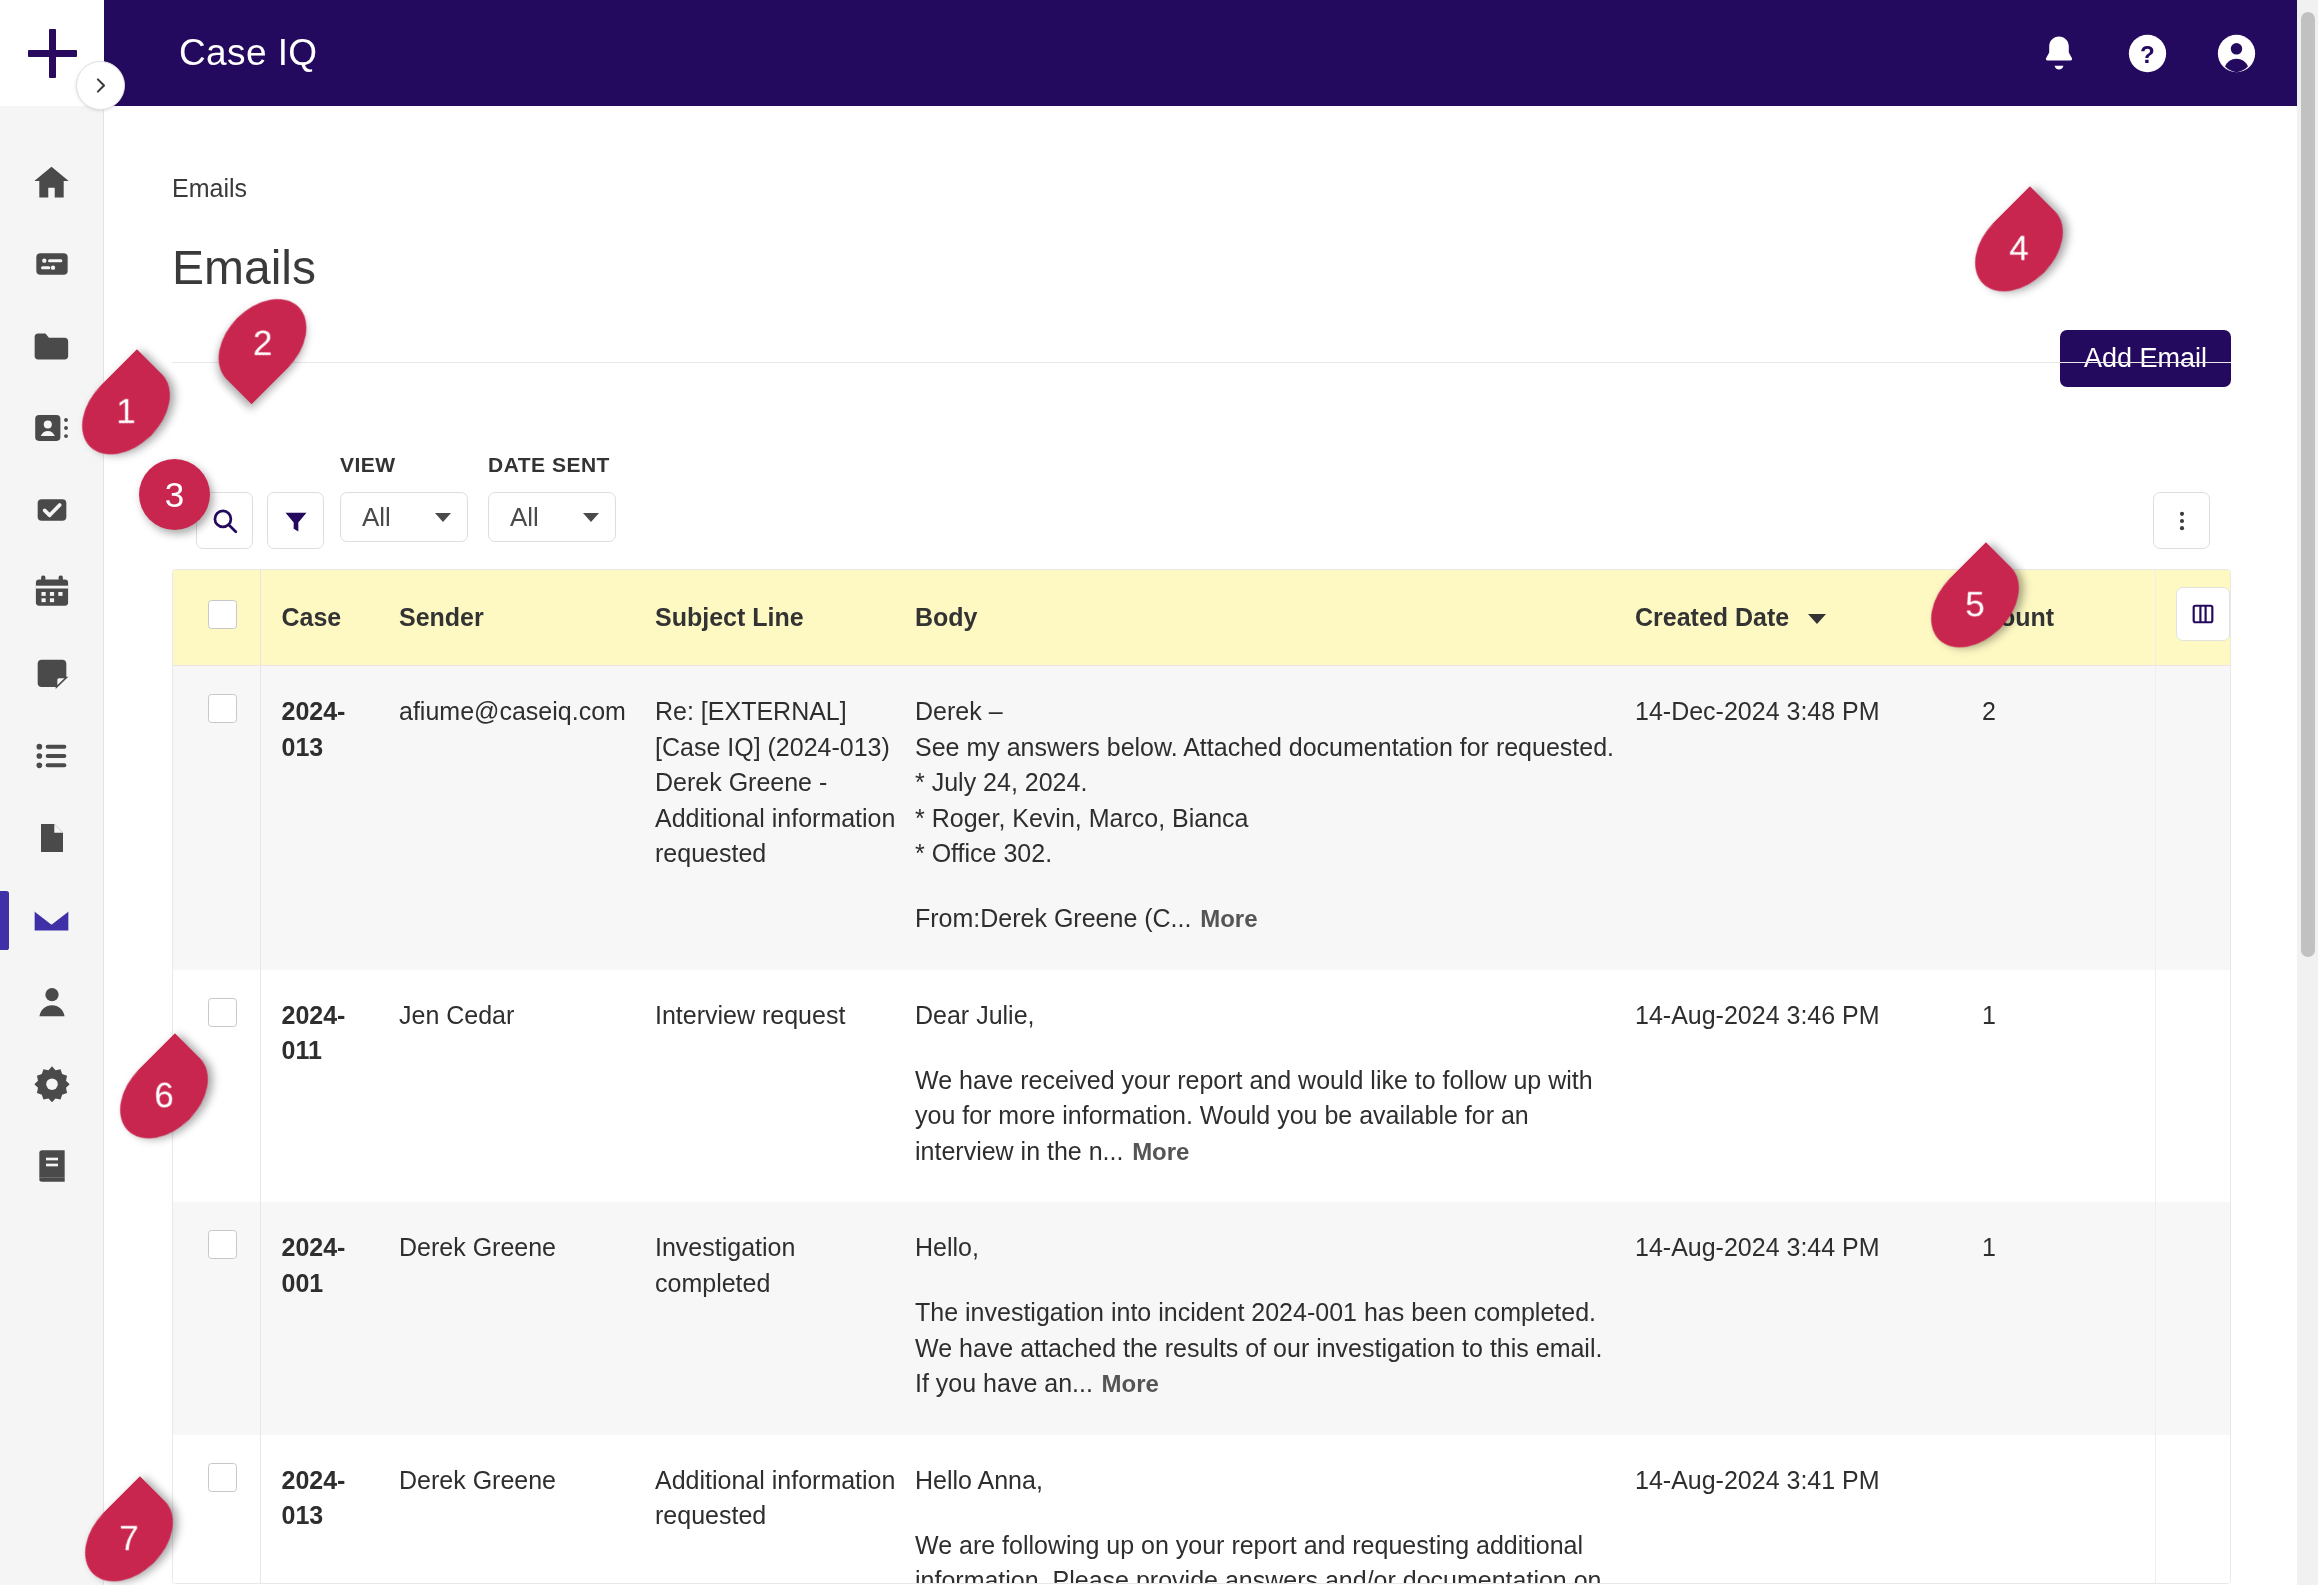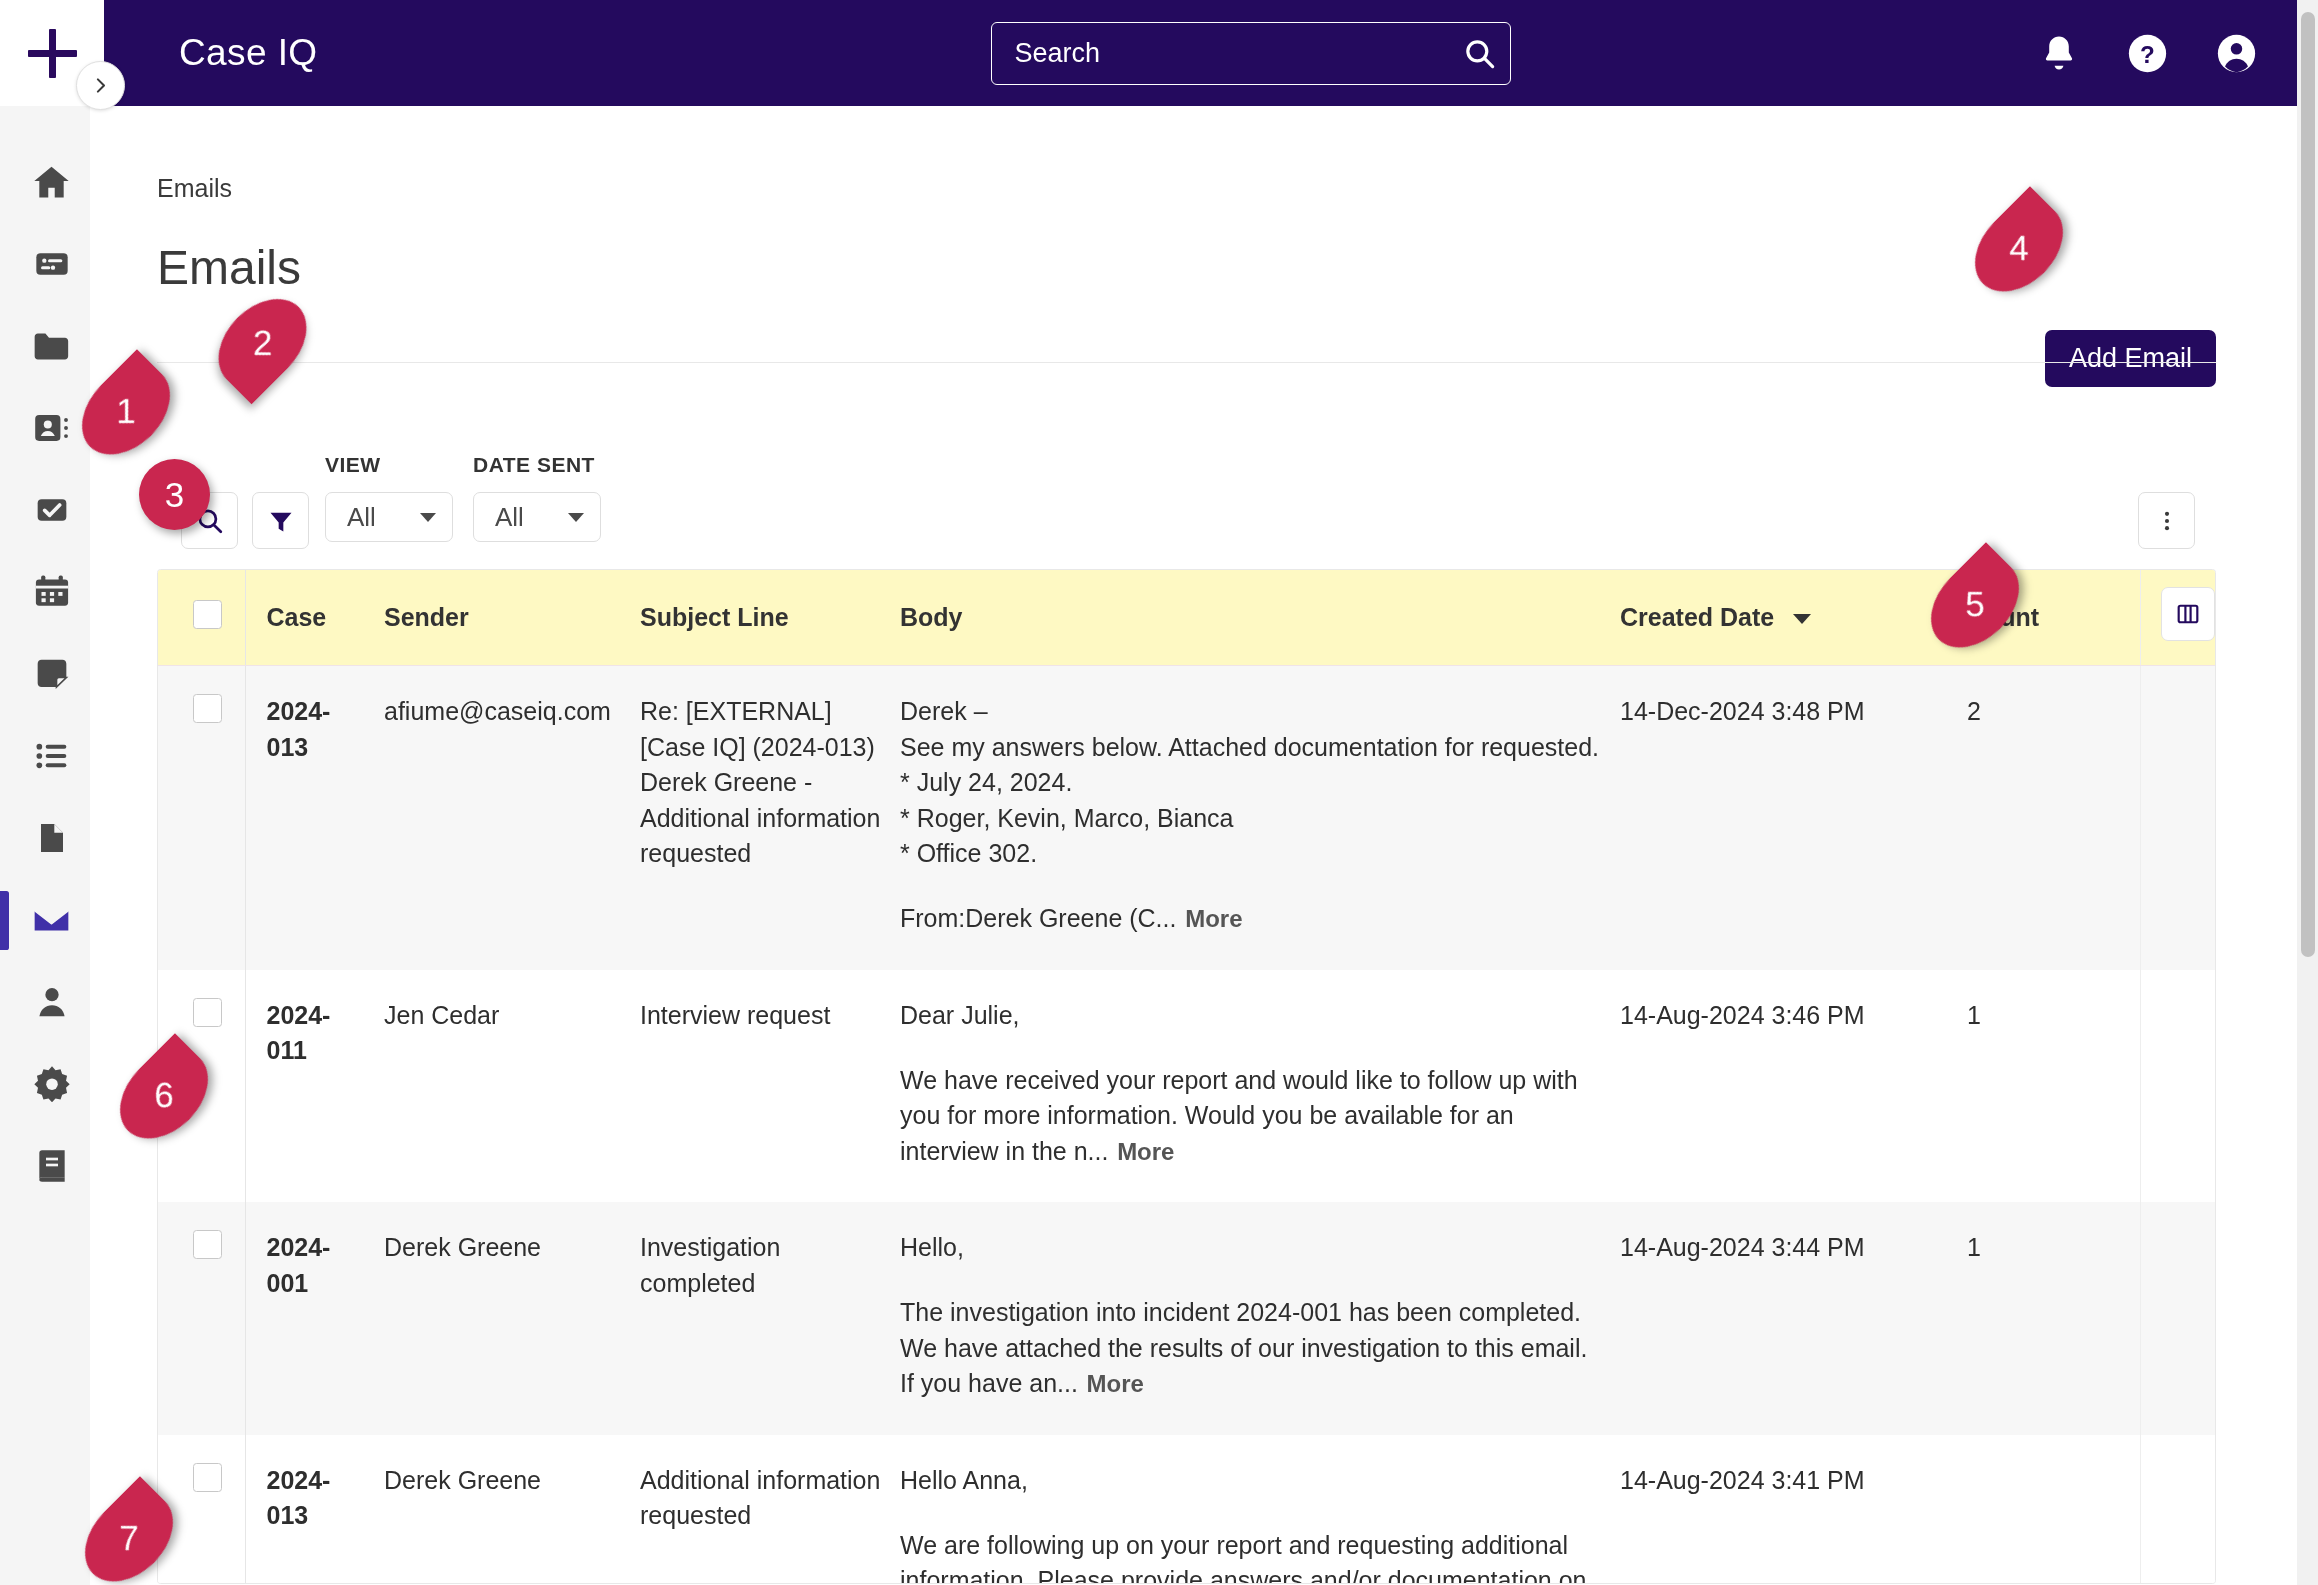--- a/index.html
+++ b/index.html
@@ -188,15 +188,6 @@
   <div class="navbar">
     <div class="brand">Case IQ</div>
 
-    <div class="search-wrap">
-      <input class="search-input" type="text" placeholder="Search" style="">
-      <span class="search-btn-ico">
-        <svg width="35" height="35" viewBox="0 0 24 24" fill="none" stroke="#ffffff" stroke-width="2.2">
-          <circle cx="10.5" cy="10.5" r="6.5"></circle>
-            <line x1="15.4" y1="15.4" x2="21" y2="21" stroke-linecap="round"></line>
-        </svg>
-      </span>
-    </div>
 
     <div class="nav-icons">
       <span class="nav-ico">

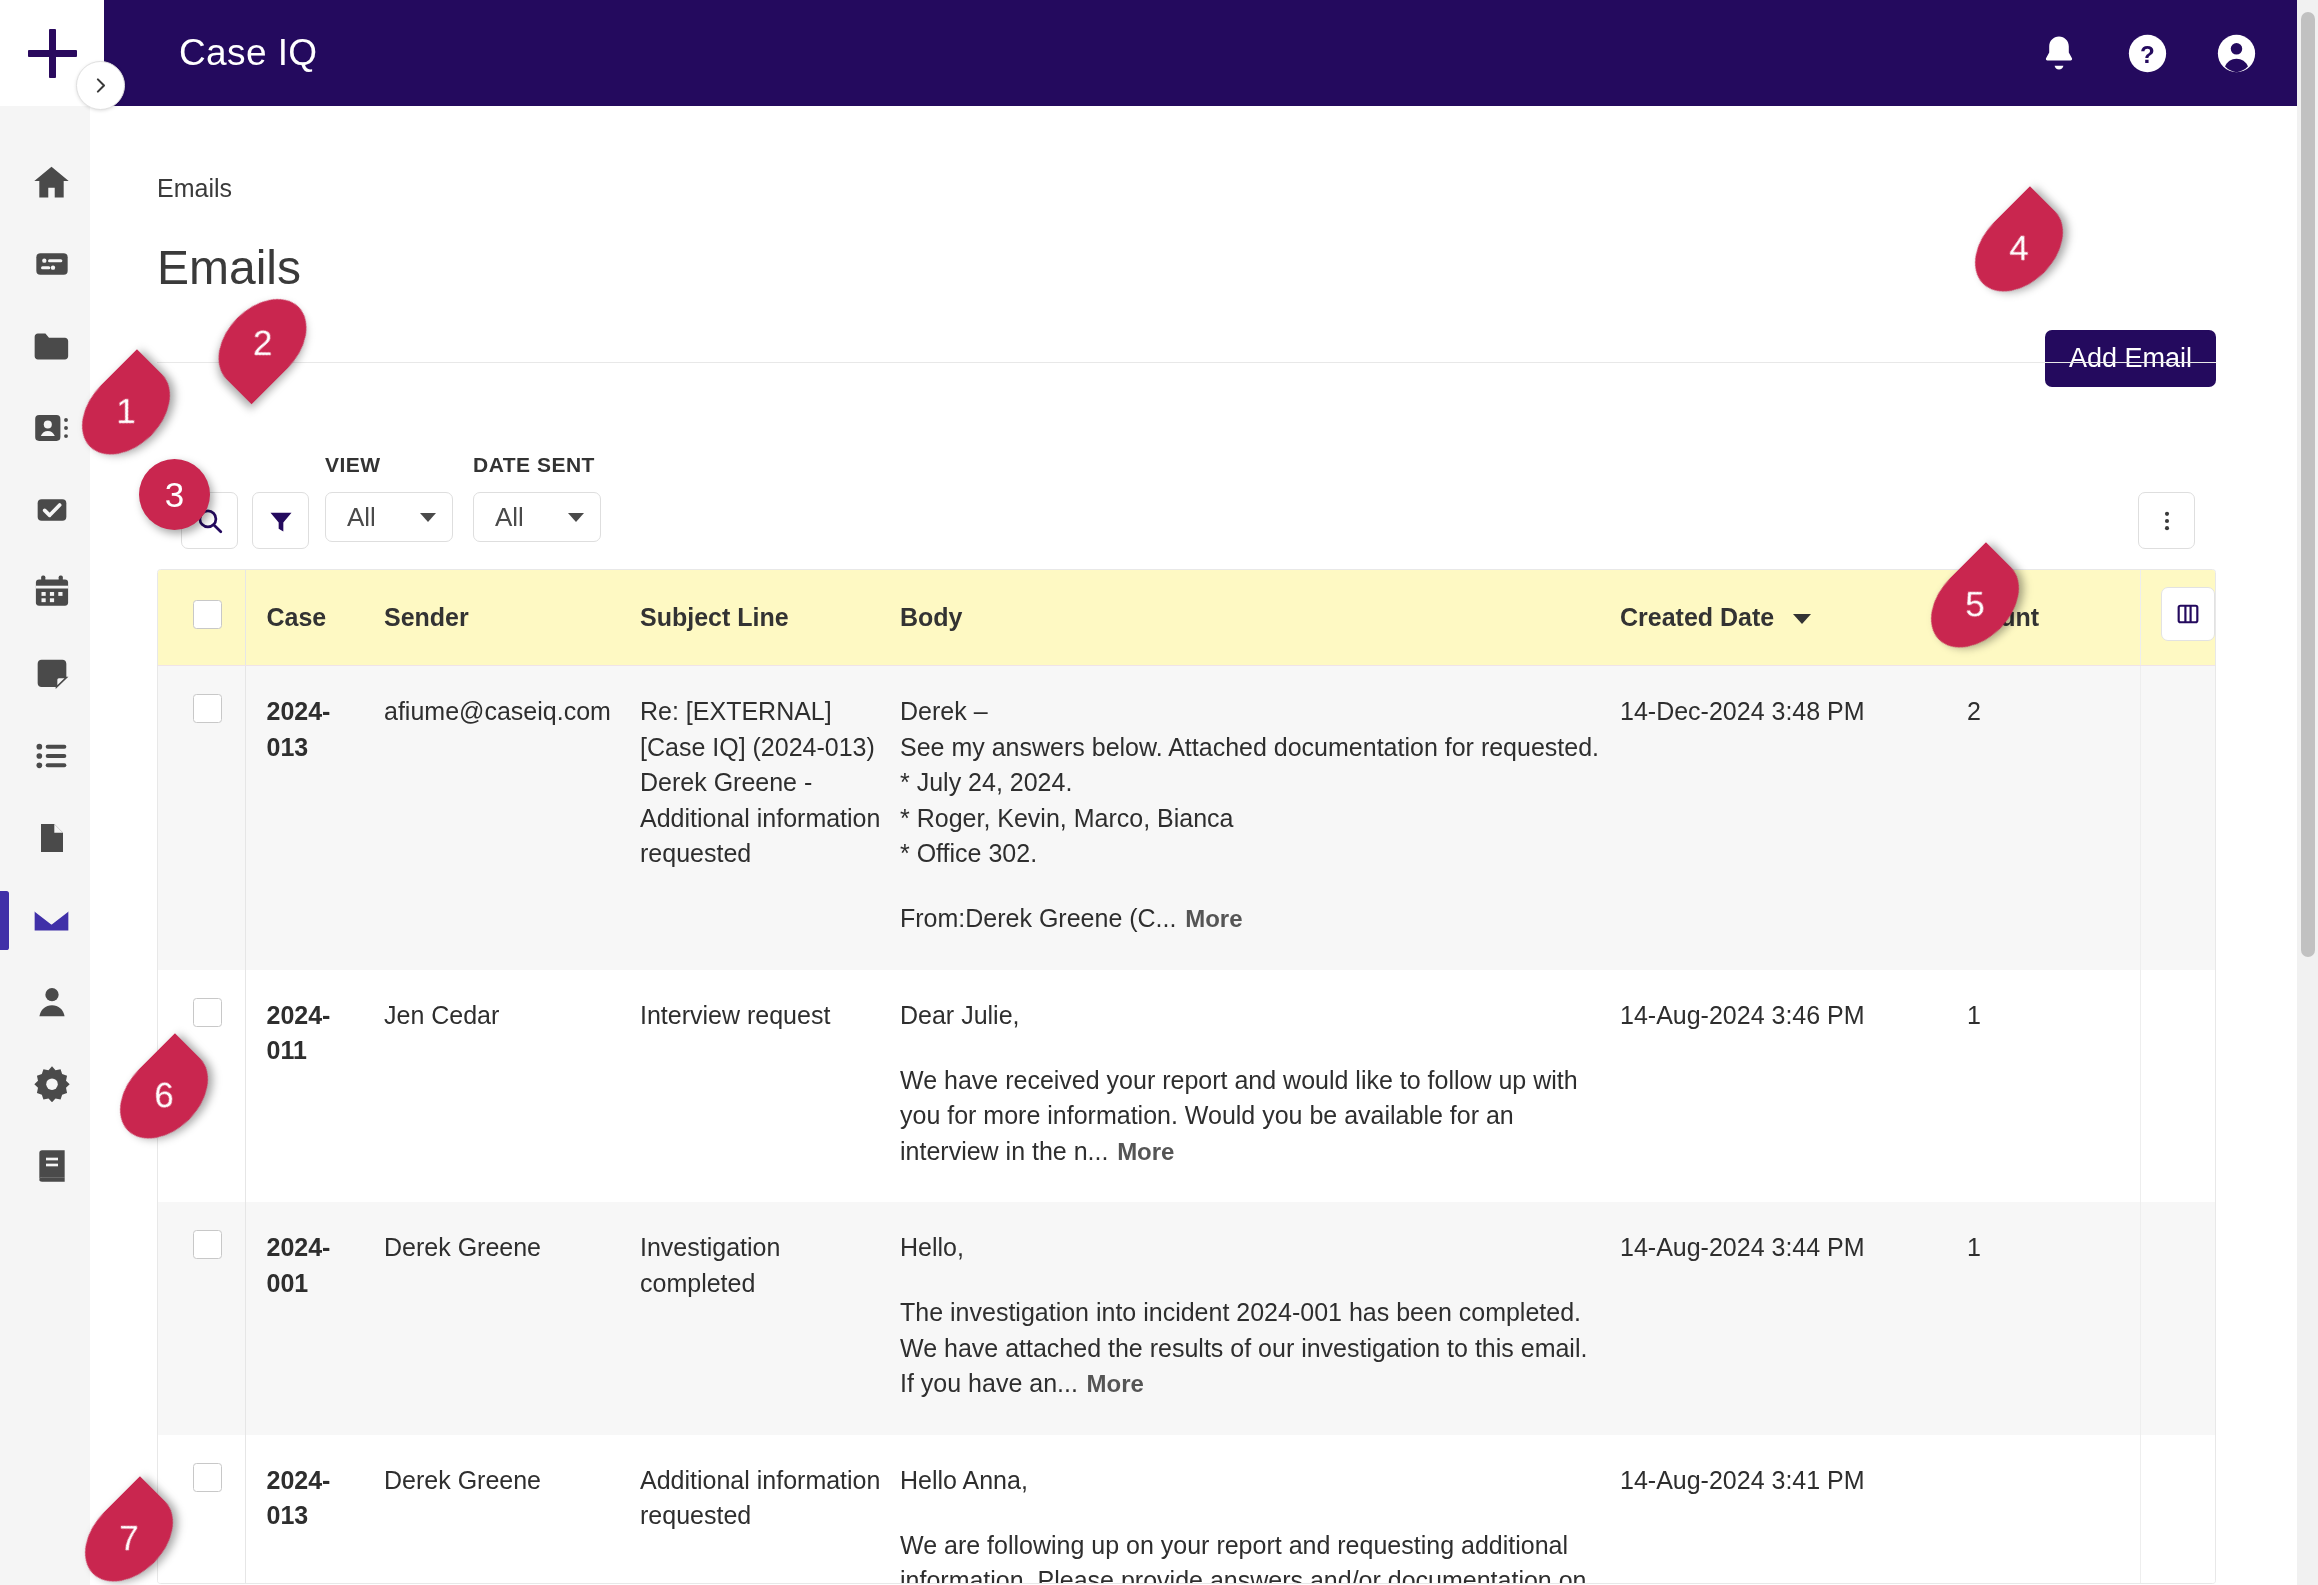--- a/index.html
+++ b/index.html
@@ -78,7 +78,7 @@
   }
 
   
-  .content { position: absolute; left: 90px; top: 106px; width: 2194px; height: 1479px; background: #fff; }
+  .content { position: absolute; left: 105px; top: 106px; width: 2194px; height: 1479px; background: #fff; }
   .breadcrumb { position: absolute; left: 67px; top: 68px; font-size: 25px; color: #3A3A3A; }
   .page-title { position: absolute; left: 67px; top: 134px; font-size: 48px; color: #3A3A3A; font-weight: 400; }
 

